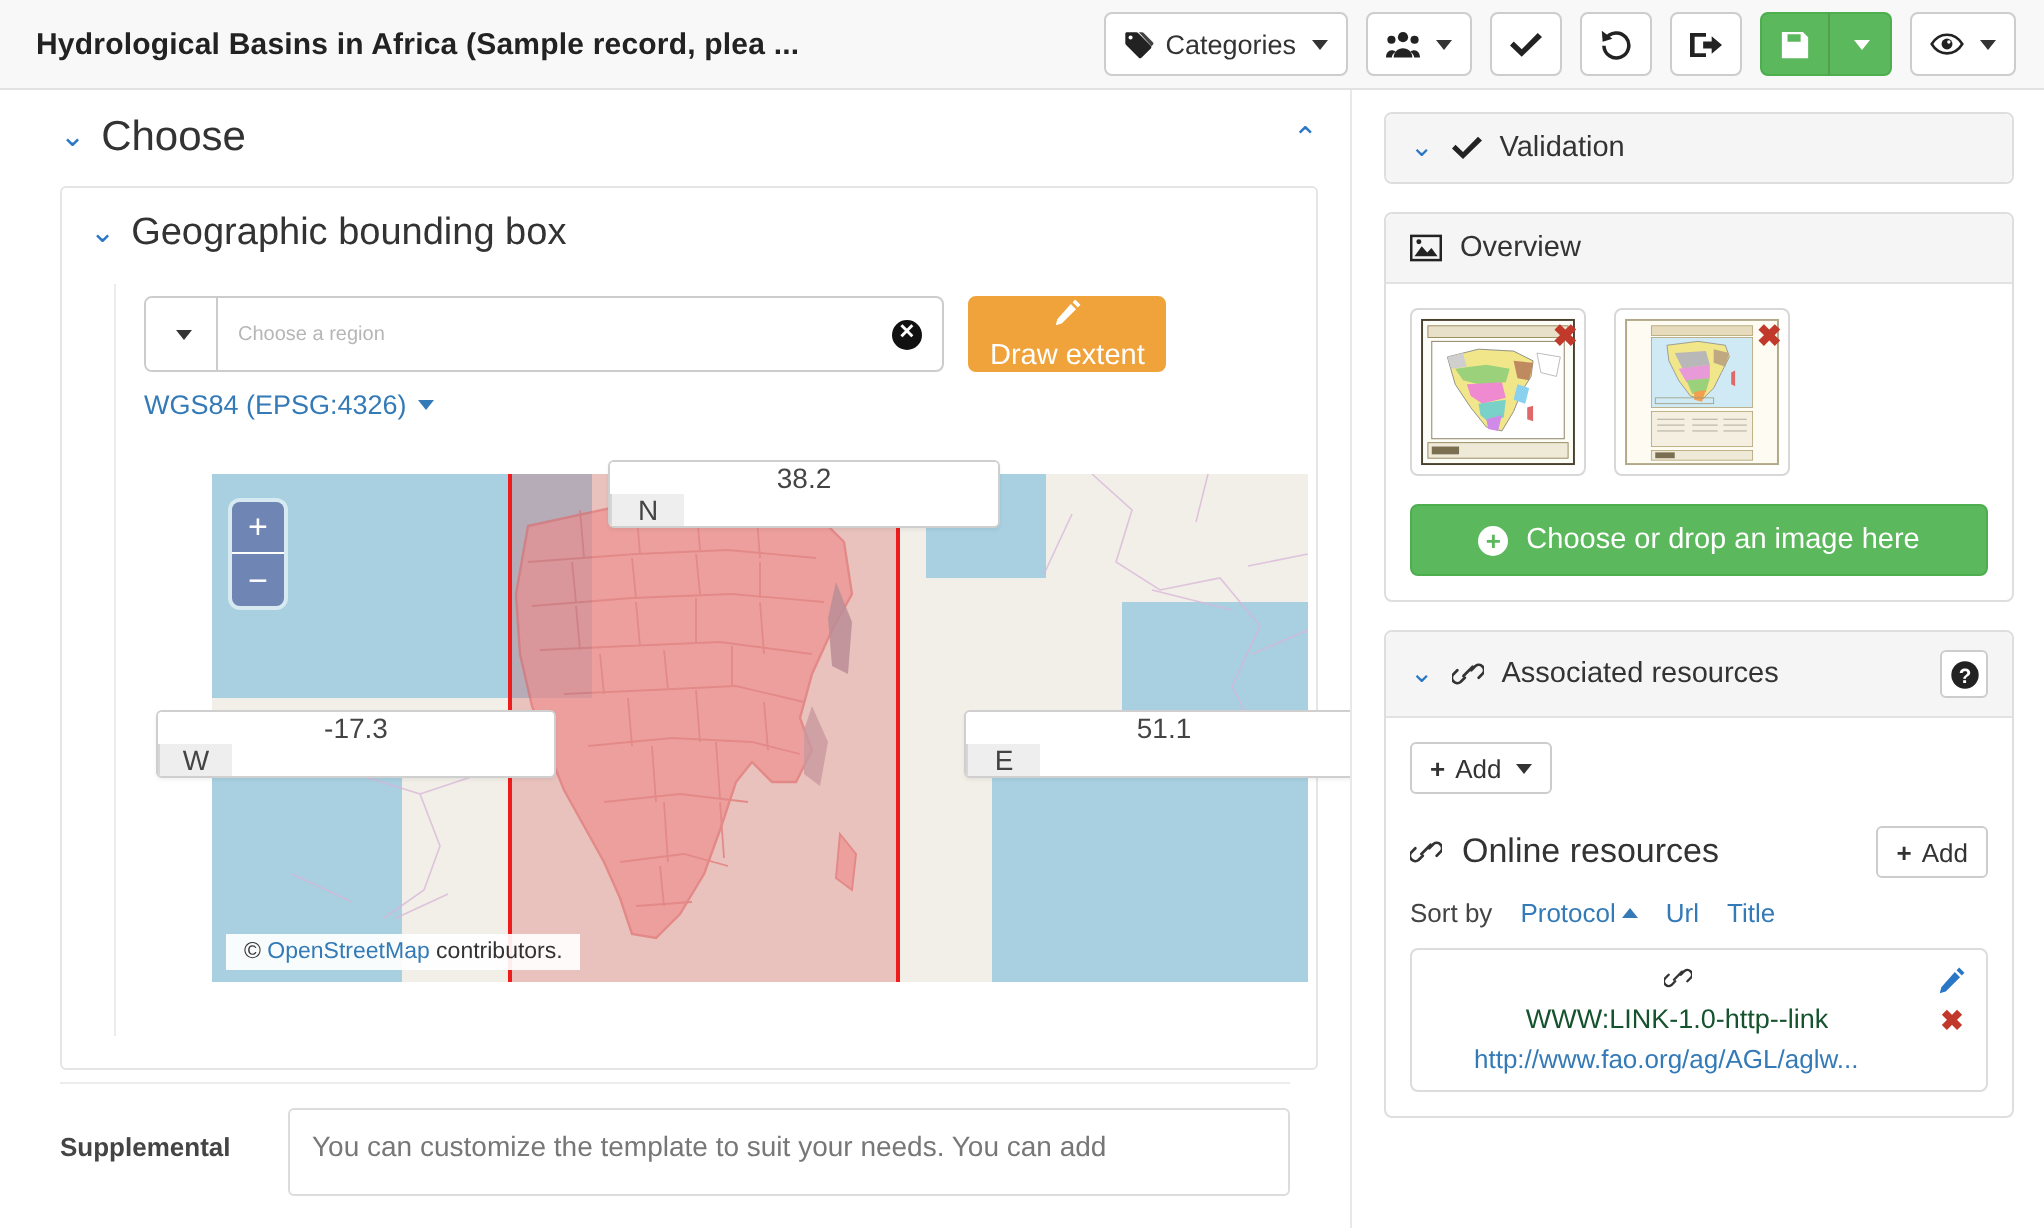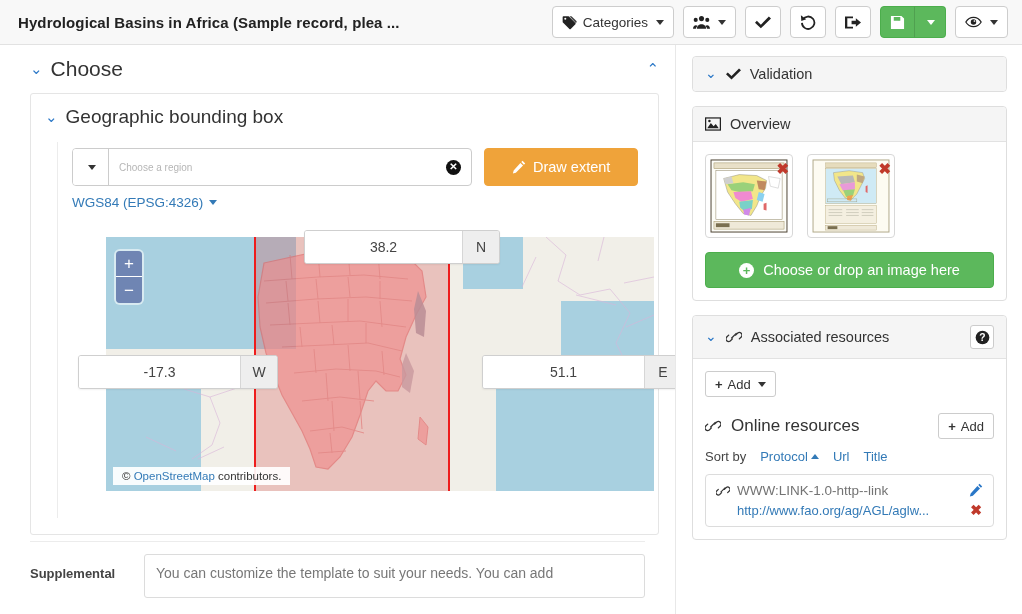--- a/index.html
+++ b/index.html
@@ -139,9 +139,10 @@
   }
   .btn-draw {
     height: 38px; background: #efa33a; border: 1px solid #efa33a;
-    color: #fff; border-radius: 4px; padding: 0 27px;
+    color: #fff; border-radius: 4px; padding: 0 10px;
     font-size: 14.5px; display: inline-flex; align-items: center; gap: 7px;
     cursor: pointer;
+    flex-direction: column;
   }
   .crs-link {
     display: inline-flex; align-items: center; gap: 4px;

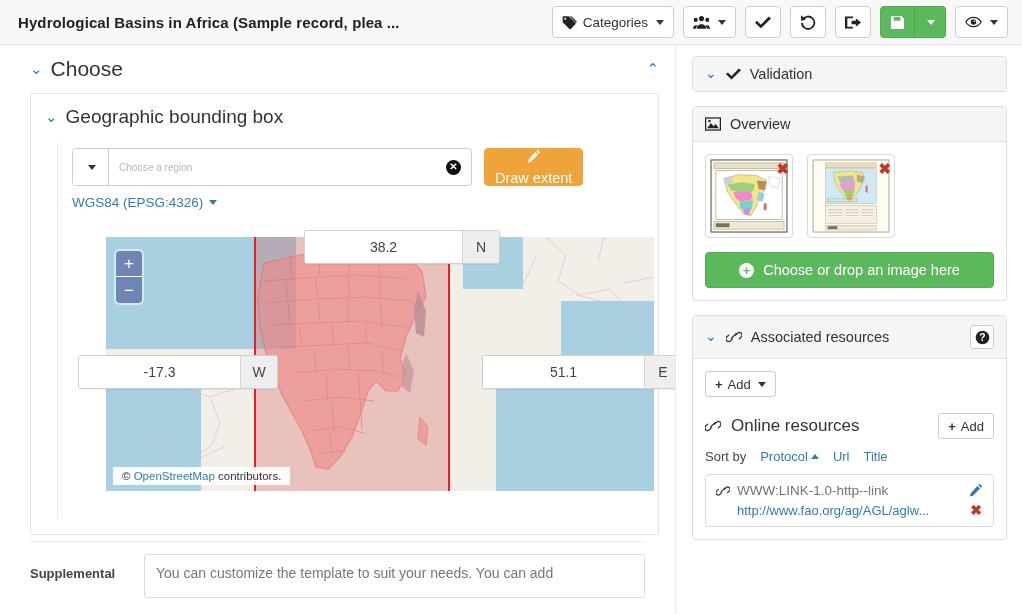--- a/index.html
+++ b/index.html
@@ -202,7 +202,7 @@
     position: absolute; display: flex; height: 34px;
     border: 1px solid #cfcfcf; border-radius: 3px; background: #fff;
     box-shadow: 0 1px 2px rgba(0,0,0,.06);
-    overflow: hidden; z-index: 5;
+    overflow: hidden; z-index: 5; flex-direction: column;
   }
   .coord .val {
     flex: 1; display: flex; align-items: center; justify-content: center;

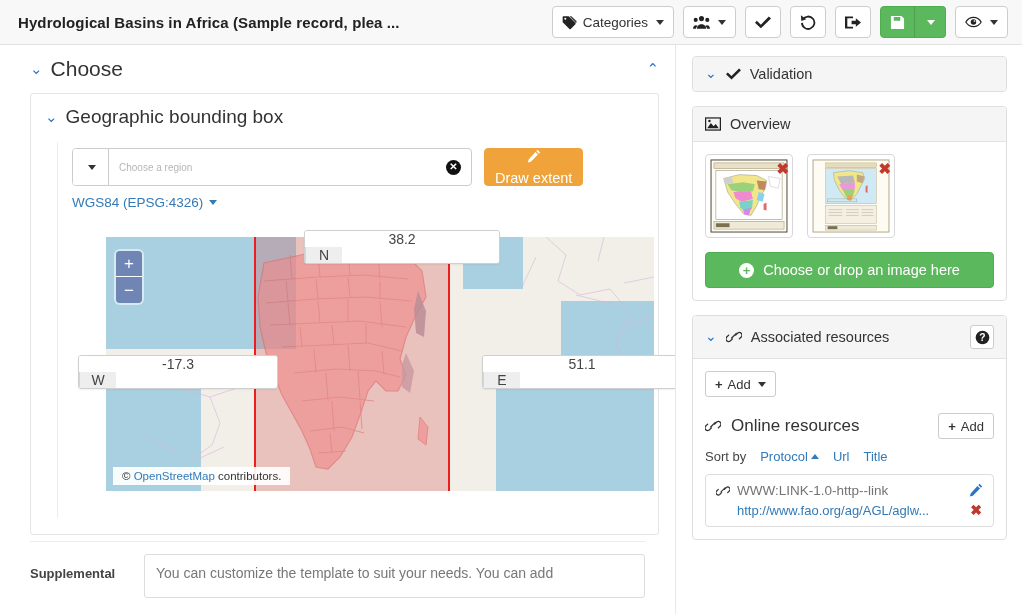--- a/index.html
+++ b/index.html
@@ -300,9 +300,9 @@
   }
   .res-card .txt { flex: 1; min-width: 0; }
   .res-proto {
-    font-size: 13.5px; color: #737373; white-space: nowrap;
+    font-size: 13.5px; color: #14532d; white-space: nowrap;
     overflow: hidden; text-overflow: ellipsis;
-    display: flex; align-items: center; gap: 7px;
+    display: flex; align-items: center; gap: 7px; flex-direction: column;
   }
   .res-url {
     font-size: 13px; color: #337ab7; margin-top: 5px; padding-left: 21px;

